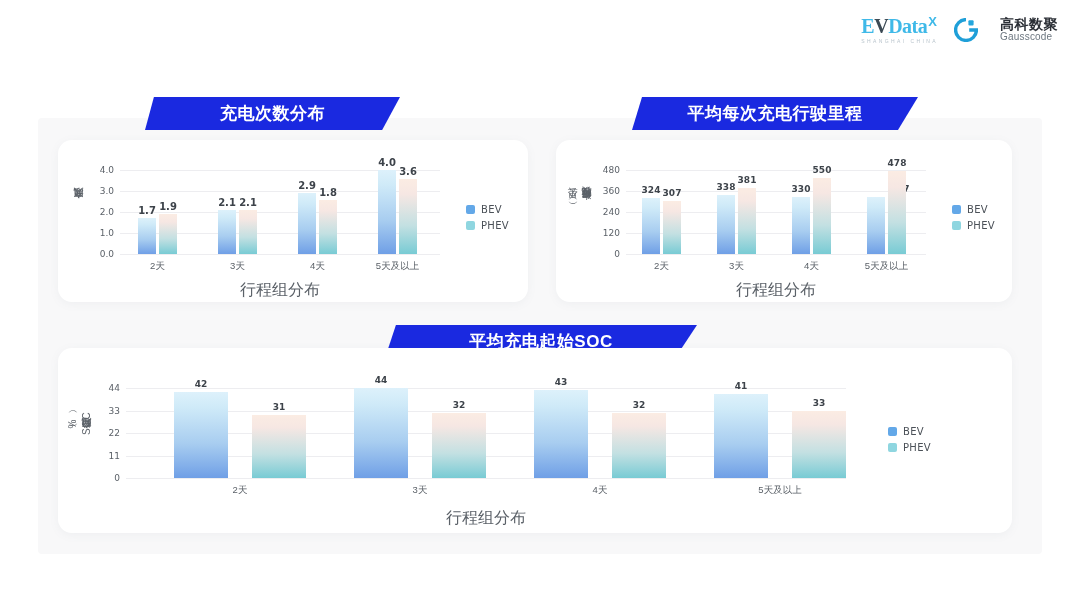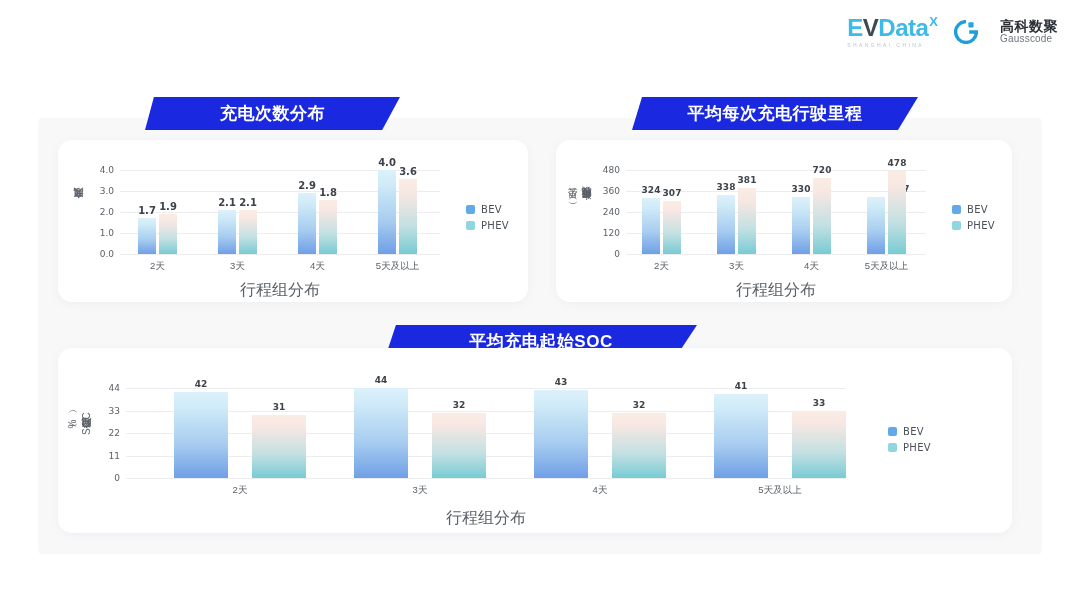--- a/index.html
+++ b/index.html
@@ -15,8 +15,8 @@
   .brand-bar{position:absolute;top:16px;right:22px;display:flex;align-items:center;gap:16px;}
   .evdata-logo{display:flex;flex-direction:column;align-items:flex-start;}
   .evdata-word{display:flex;align-items:flex-start;}
-  .evdata-main{font-size:24px;font-weight:700;letter-spacing:-0.5px;color:#3c4a55;line-height:1;
-    font-family:Liberation Sans, sans-serif;}
+  .evdata-main{font-size:20px;font-weight:700;letter-spacing:-0.5px;color:#3c4a55;line-height:1;
+    font-family:Liberation Serif, serif;}
   .evdata-main .lt{color:#3fb9e8;}
   .evdata-x{font-size:13px;color:#3fb9e8;font-weight:700;margin-left:1px;margin-top:-2px;}
   .evdata-sub{font-size:5px;letter-spacing:2.4px;color:#b9c4cc;margin-top:2px;}

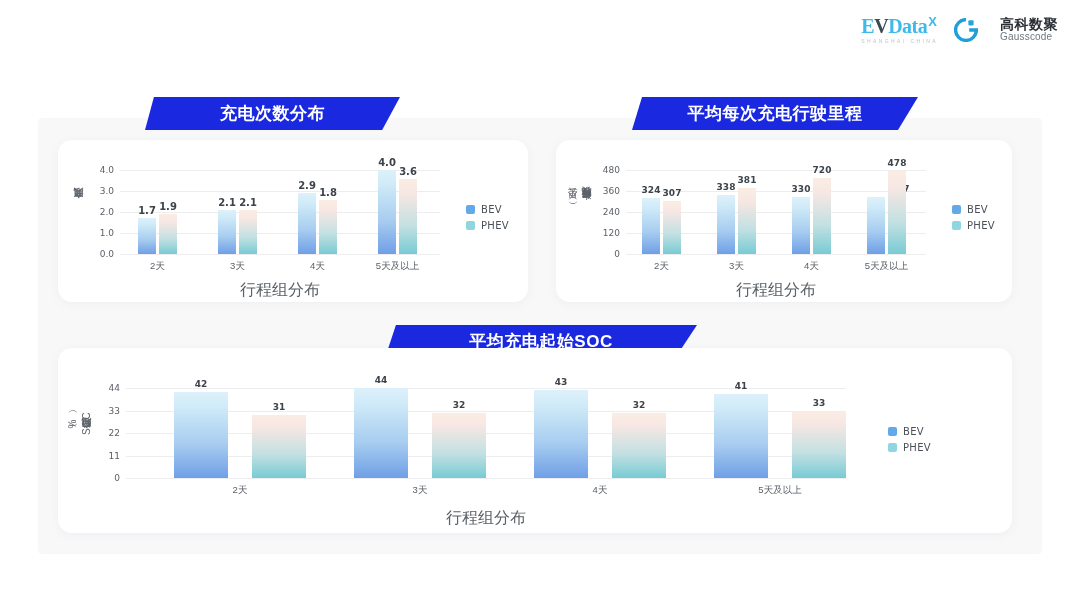--- a/index.html
+++ b/index.html
@@ -201,7 +201,7 @@
       <div class="bar bev" style="left: 236px; width: 18px; height: 57.5px; bottom: auto; top: 56.5px;"></div>
       <div class="bar-val small" style="left: 245px; top: 43.5px;">330</div>
       <div class="bar phev" style="left: 257px; width: 18px; height: 75.6212px; bottom: auto; top: 38.3788px;"></div>
-      <div class="bar-val small" style="left: 266px; top: 25.3788px;">720</div>
+      <div class="bar-val small" style="left: 266px; top: 25.3788px;">550</div>
       <div class="xtick" style="left: 255.5px; top: 120px;">4天</div>
       <div class="bar bev" style="left: 311px; width: 18px; height: 56.9773px; bottom: auto; top: 57.0227px;"></div>
       <div class="bar-val small" style="left: 315px; top: 44.0227px; margin-left: 29px;">327</div>

